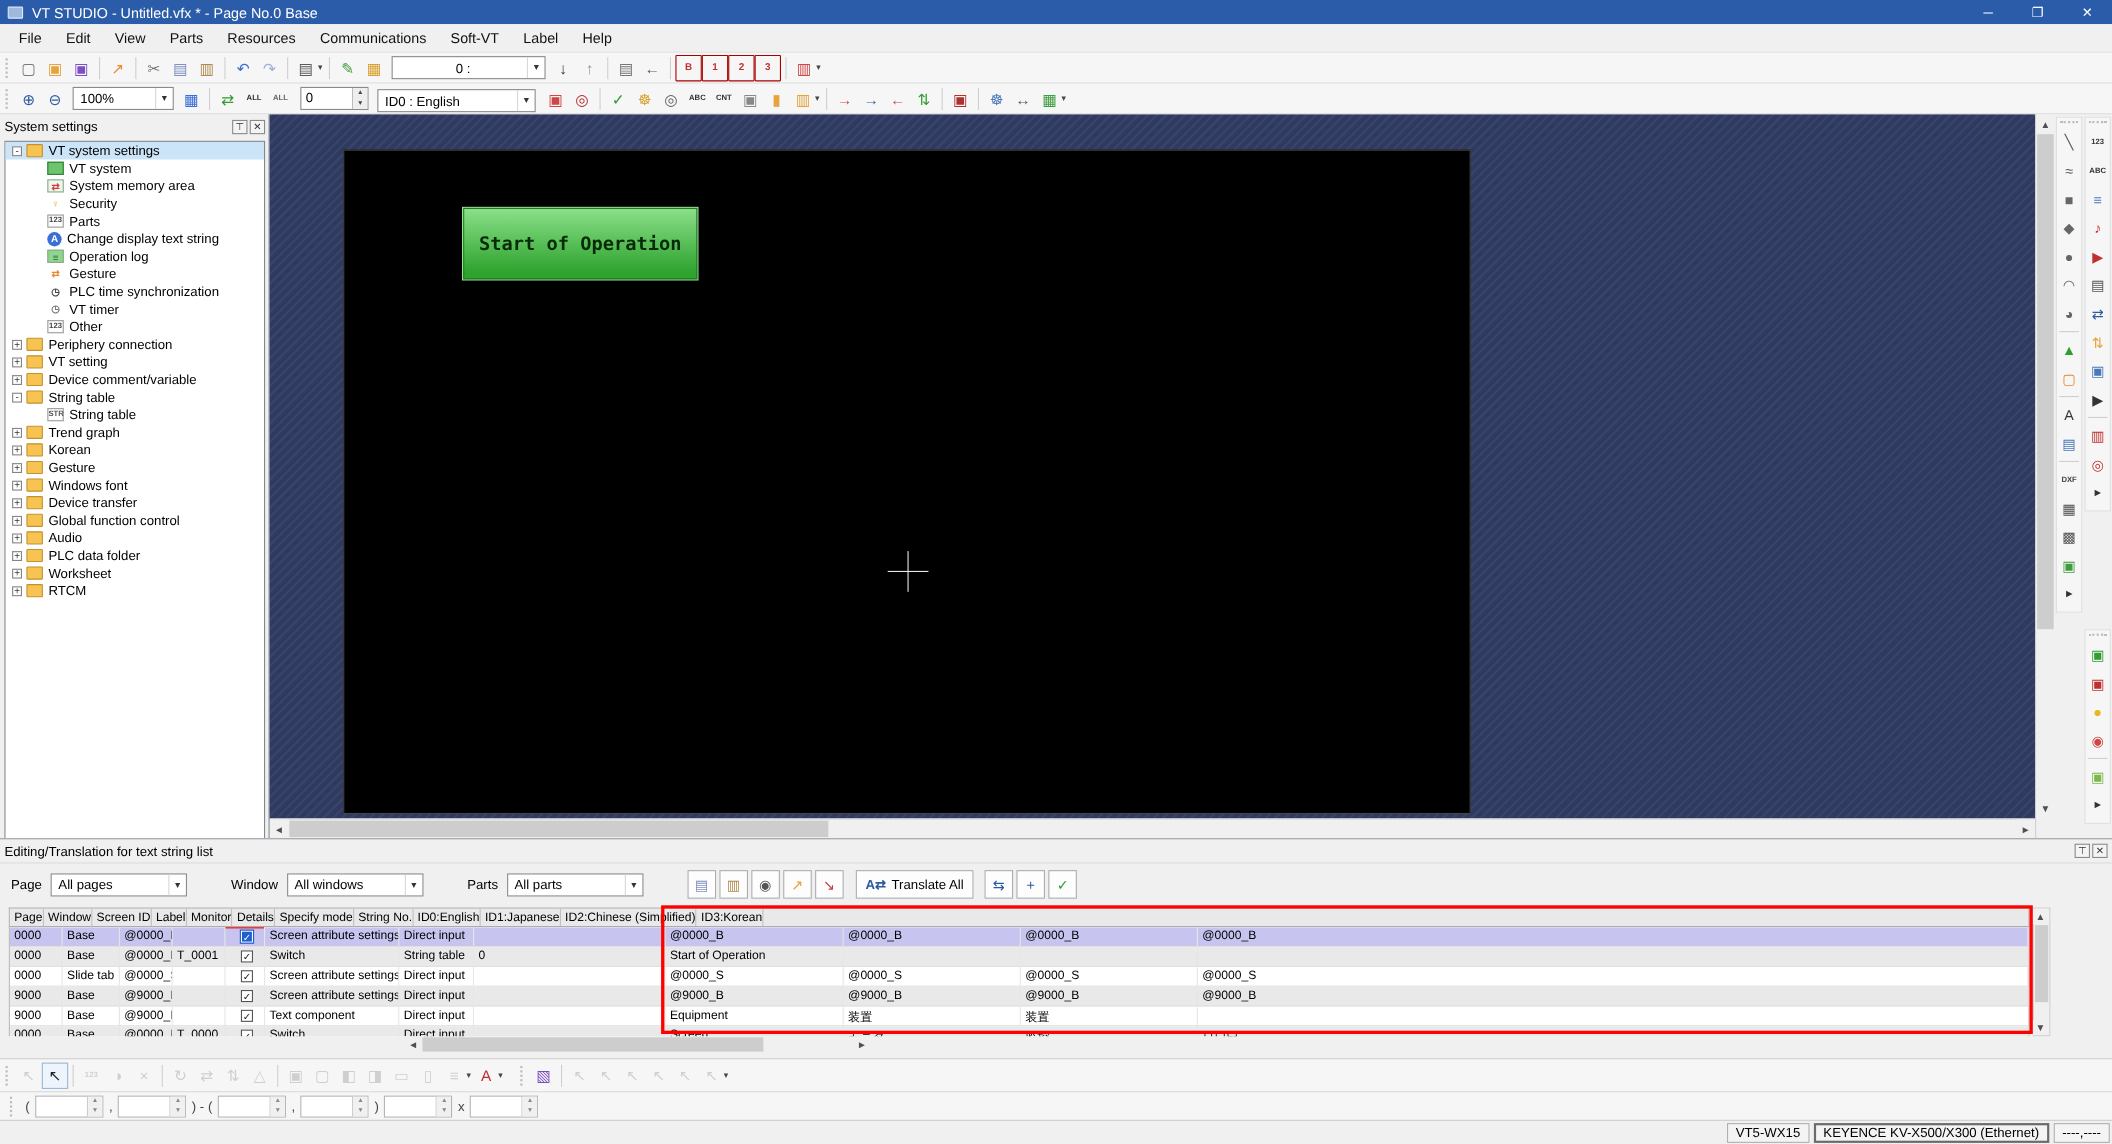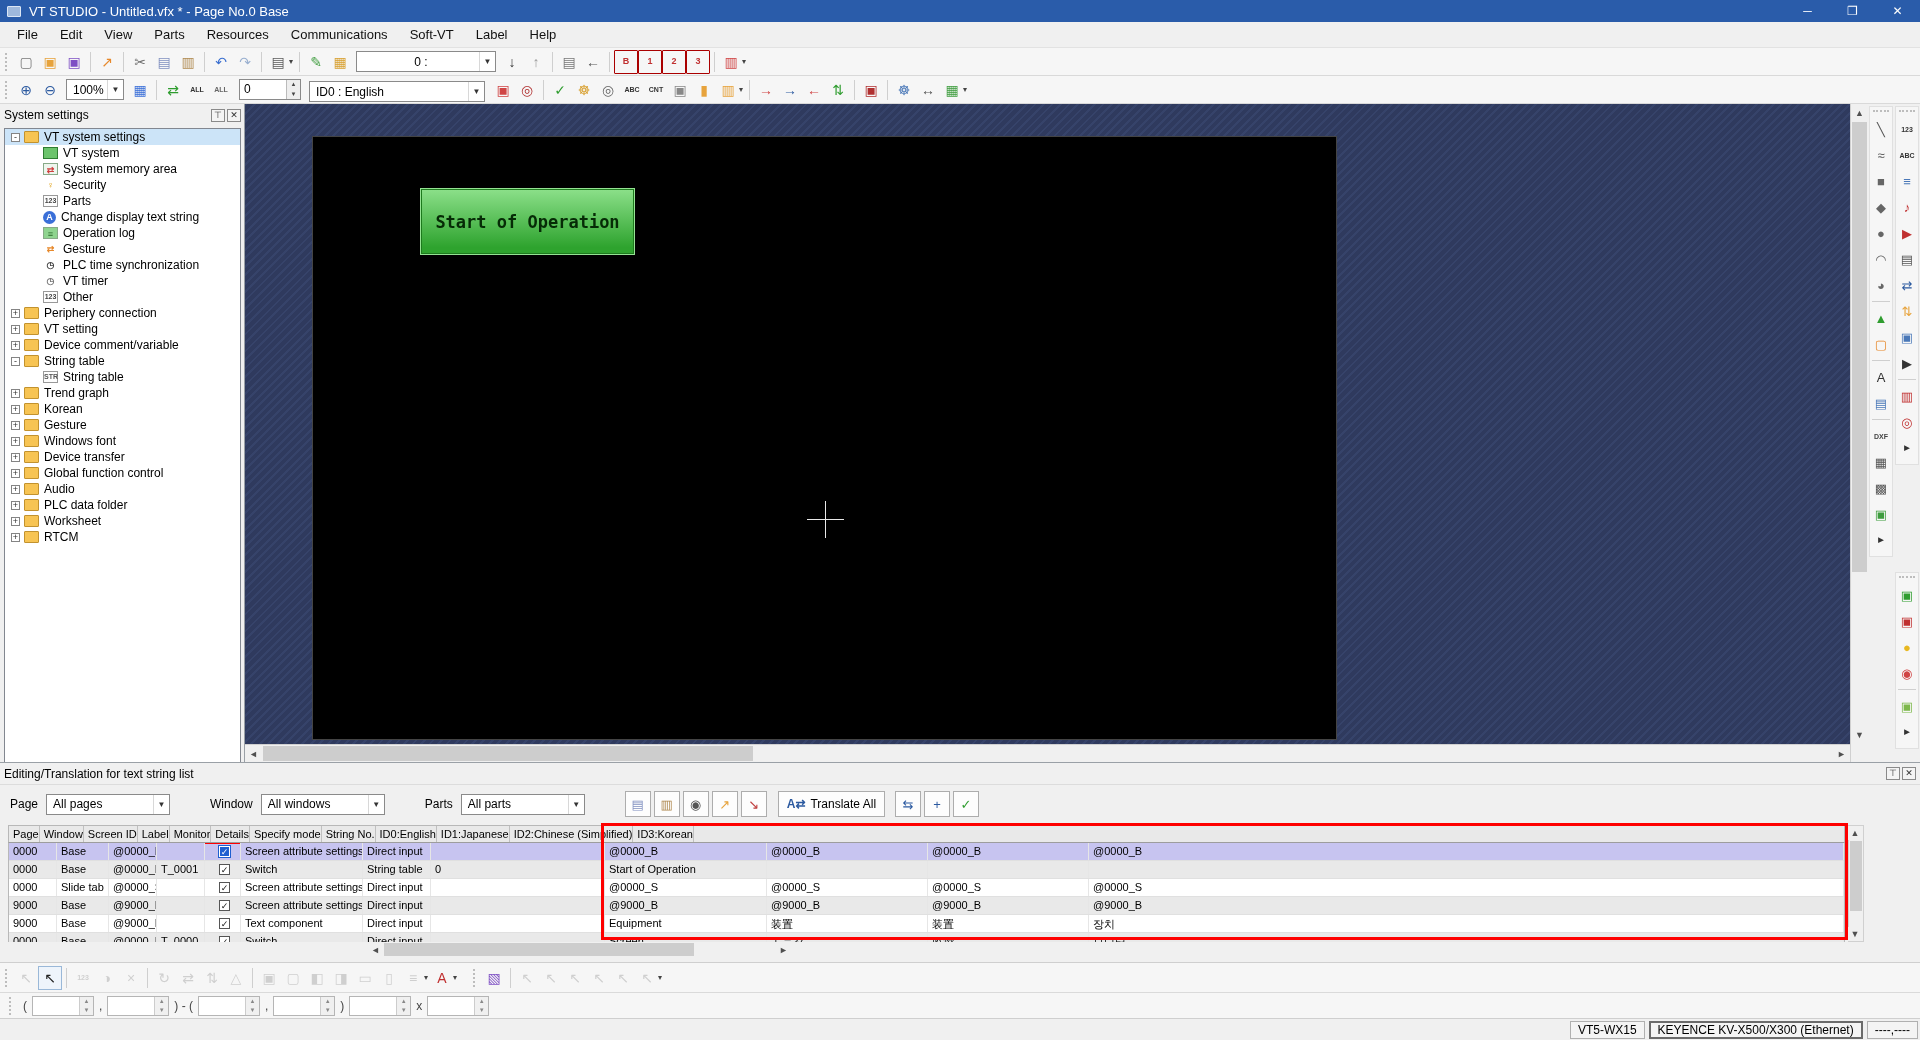--- a/index.html
+++ b/index.html
@@ -270,7 +270,7 @@
       <span>⊖</span>
     </button>
 
-  <div class="combo" style="width:58px;margin:0 4px">
+  <div class="combo" style="width:92px;margin:0 4px">
     <span class="cv">100%</span>
     <span class="ca">▼</span>
   </div>

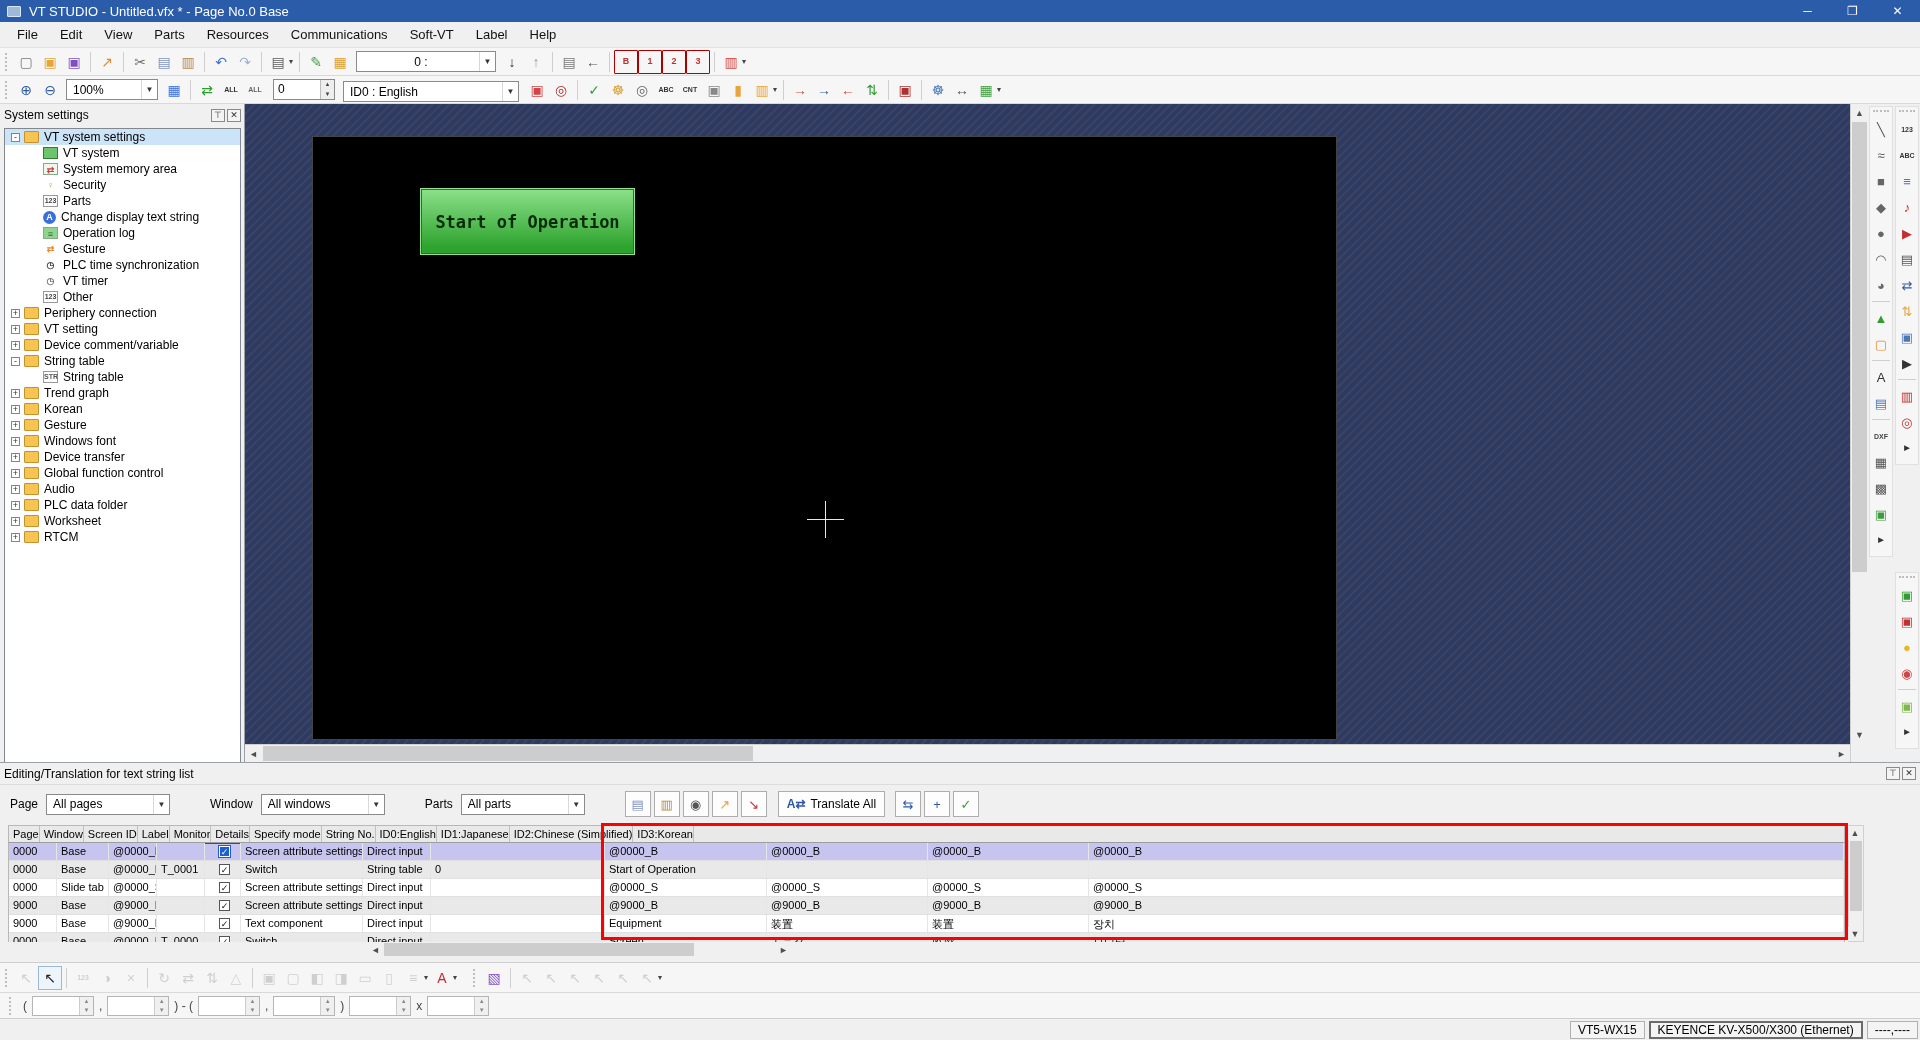--- a/index.html
+++ b/index.html
@@ -300,7 +300,7 @@
         <span>▼</span>
       </span>
   </div>
-  <div class="combo" style="width:176px;margin:4px 6px 0 2px">
+  <div class="combo" style="width:144px;margin:4px 6px 0 2px">
     <span class="cv">ID0 : English</span>
     <span class="ca">▼</span>
   </div>

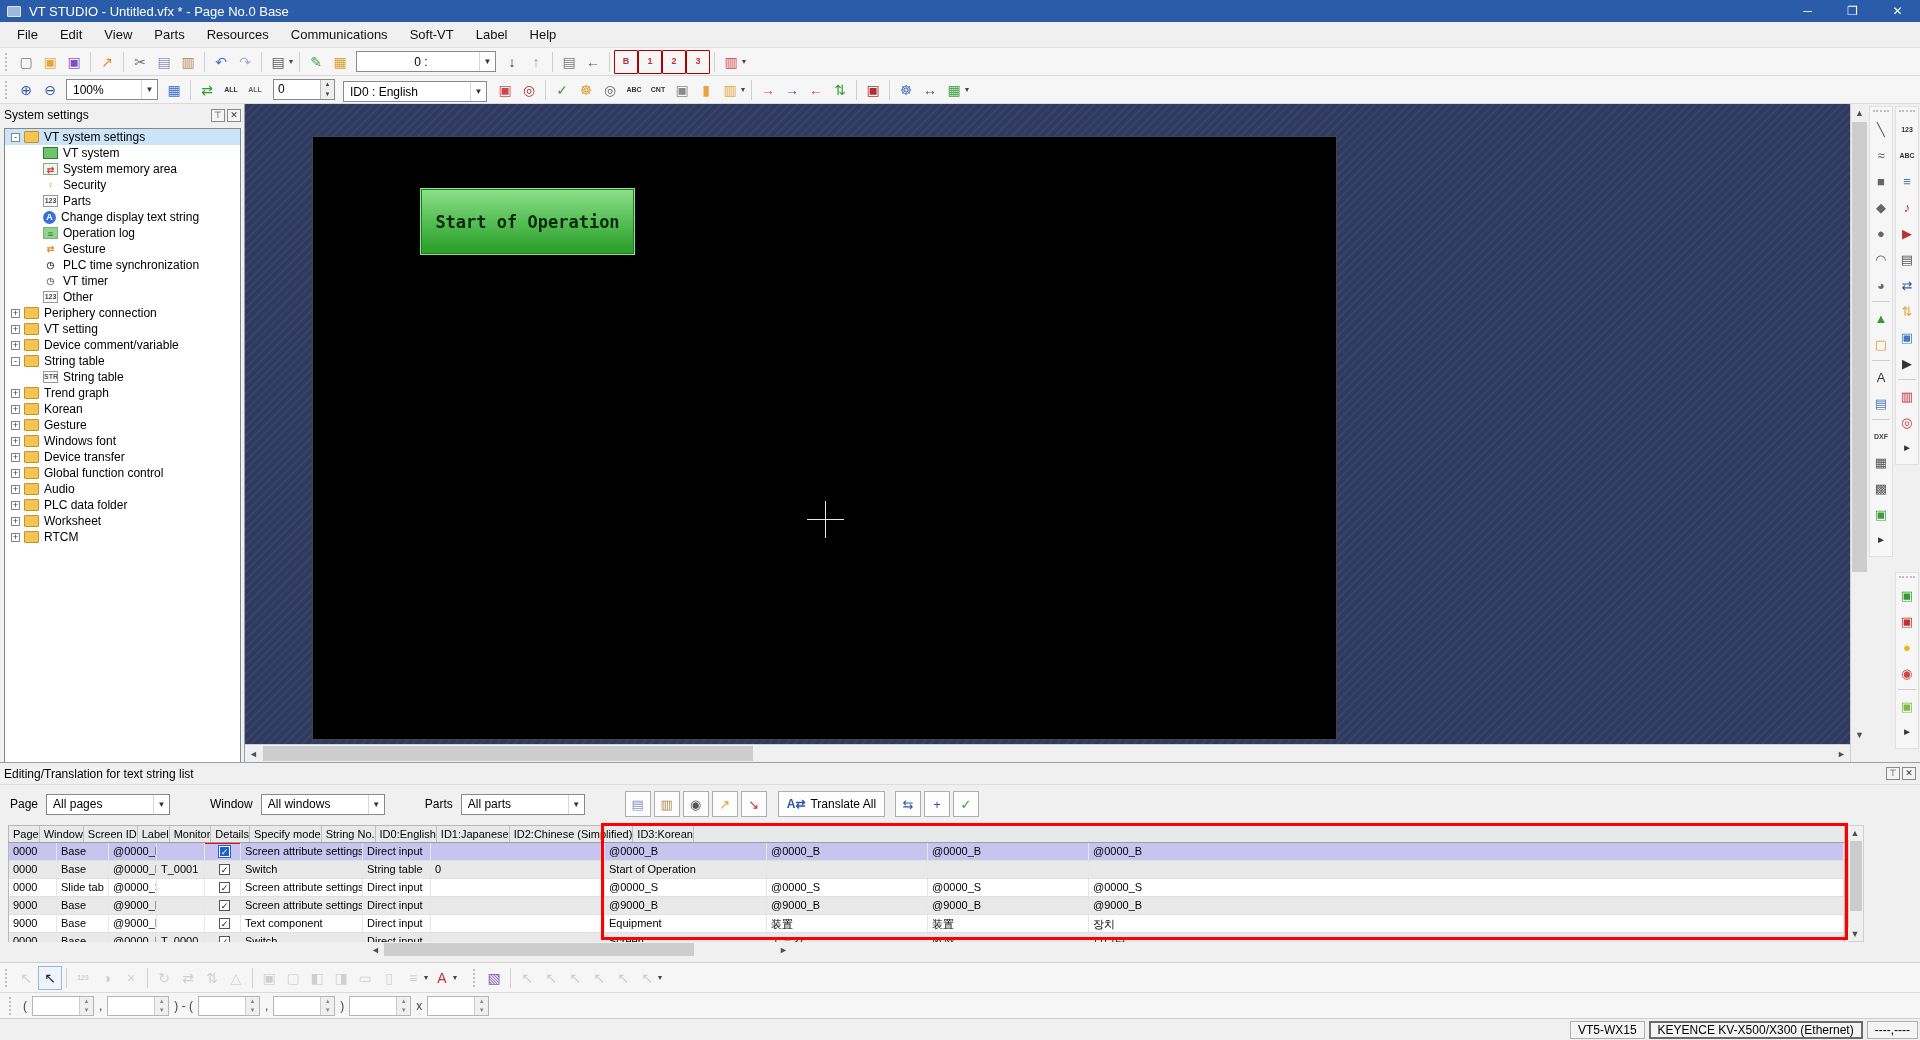--- a/index.html
+++ b/index.html
@@ -968,7 +968,6 @@
         <span class="tc w9">Equipment</span>
         <span class="tc w10">装置</span>
         <span class="tc w11">装置</span>
-        <span class="tc w12">장치</span>
       </div>
 
       <div class="trow">

